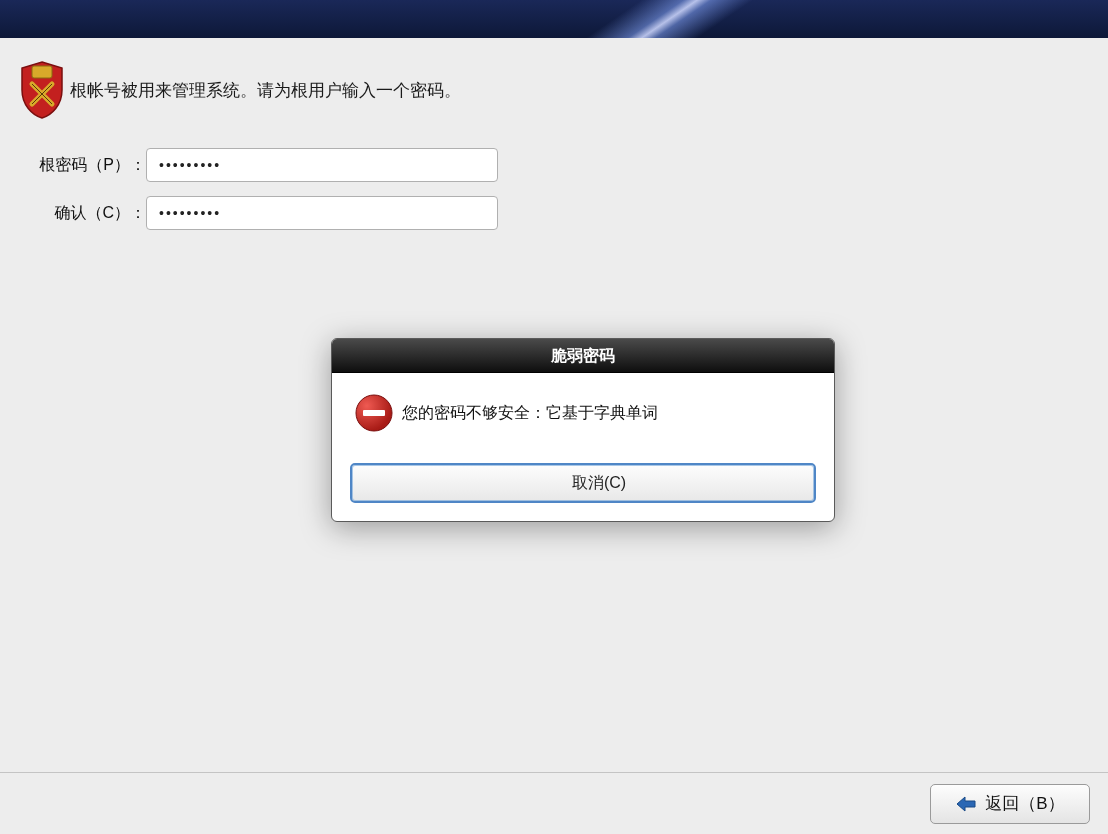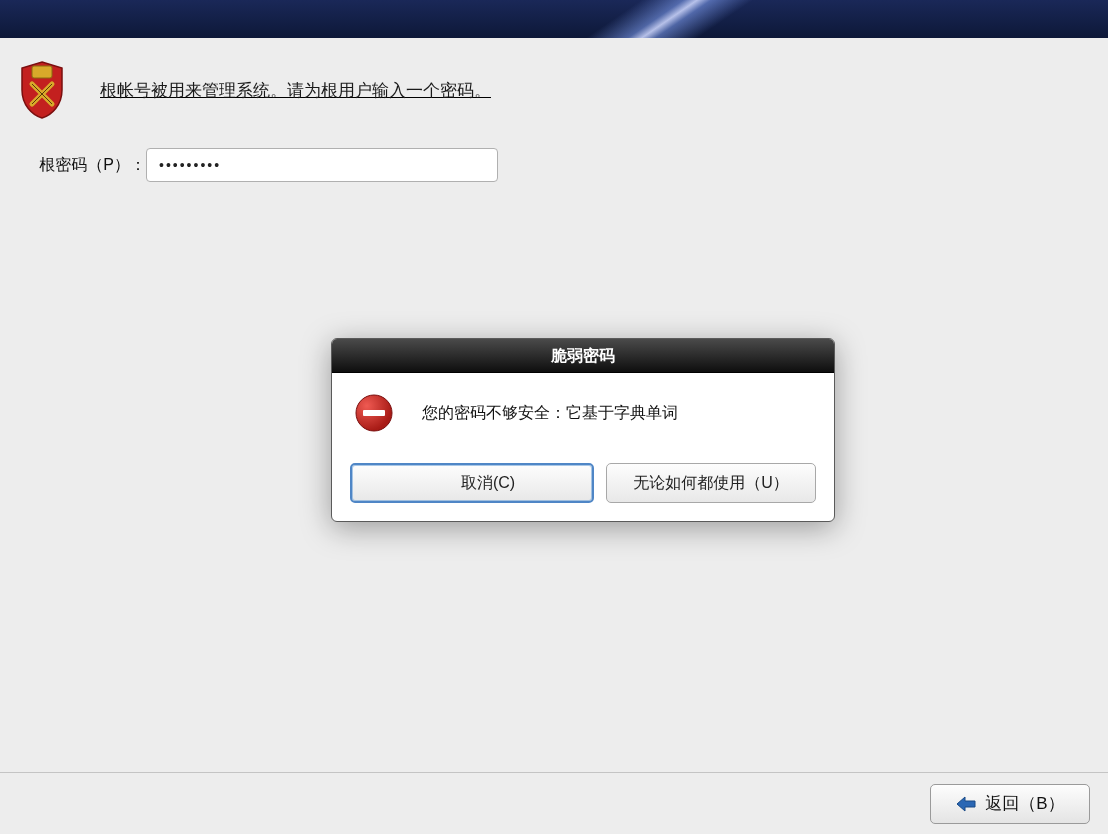--- a/index.html
+++ b/index.html
@@ -26,8 +26,7 @@
   .intro-row {
     display: flex;
     align-items: center;
-    gap: 34px;
-    text-decoration: underline;
+    gap: 4px;
   }
   .shield {
     width: 48px;

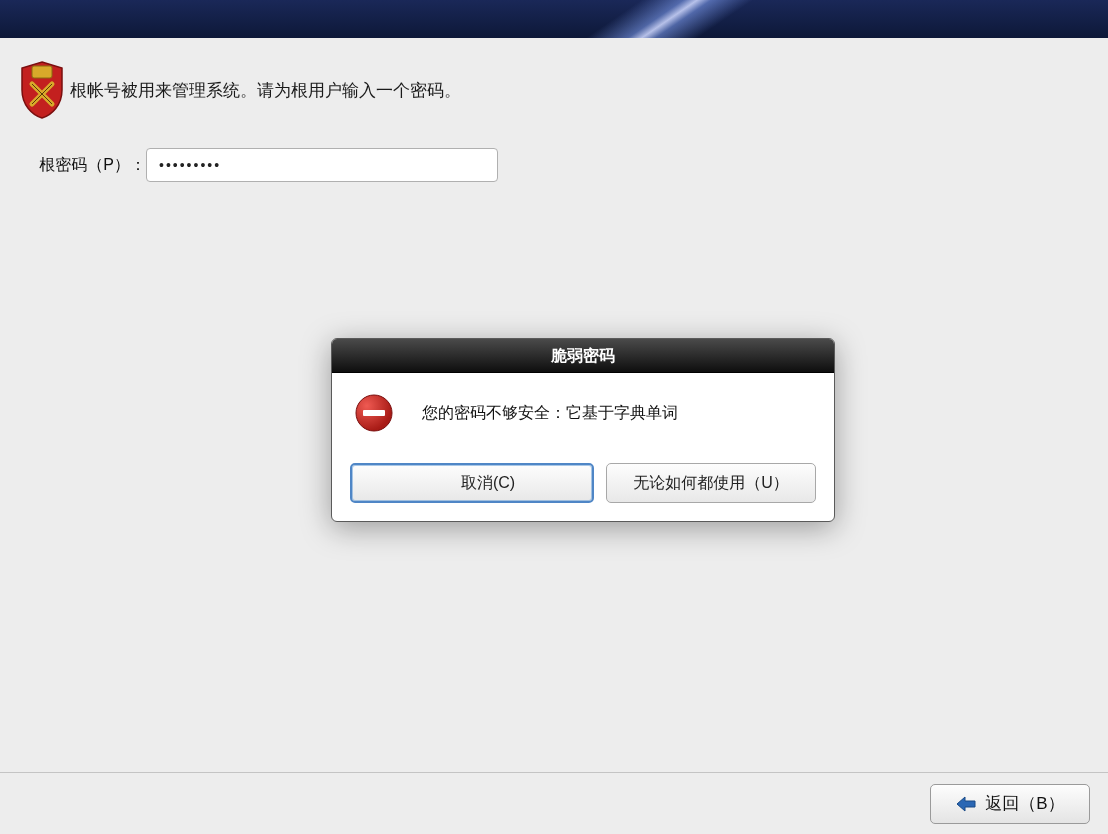--- a/index.html
+++ b/index.html
@@ -174,6 +174,10 @@
   <div class="form-block">
     <div class="form-row">
       <label class="form-label">根密码（P）：</label>
+      <input type="password" class="pw-input" value="•••••••••" style="">
+    </div>
+    <div class="form-row">
+      <label class="form-label">确认（C）：</label>
       <input type="password" class="pw-input" value="•••••••••" style="">
     </div>
   </div>

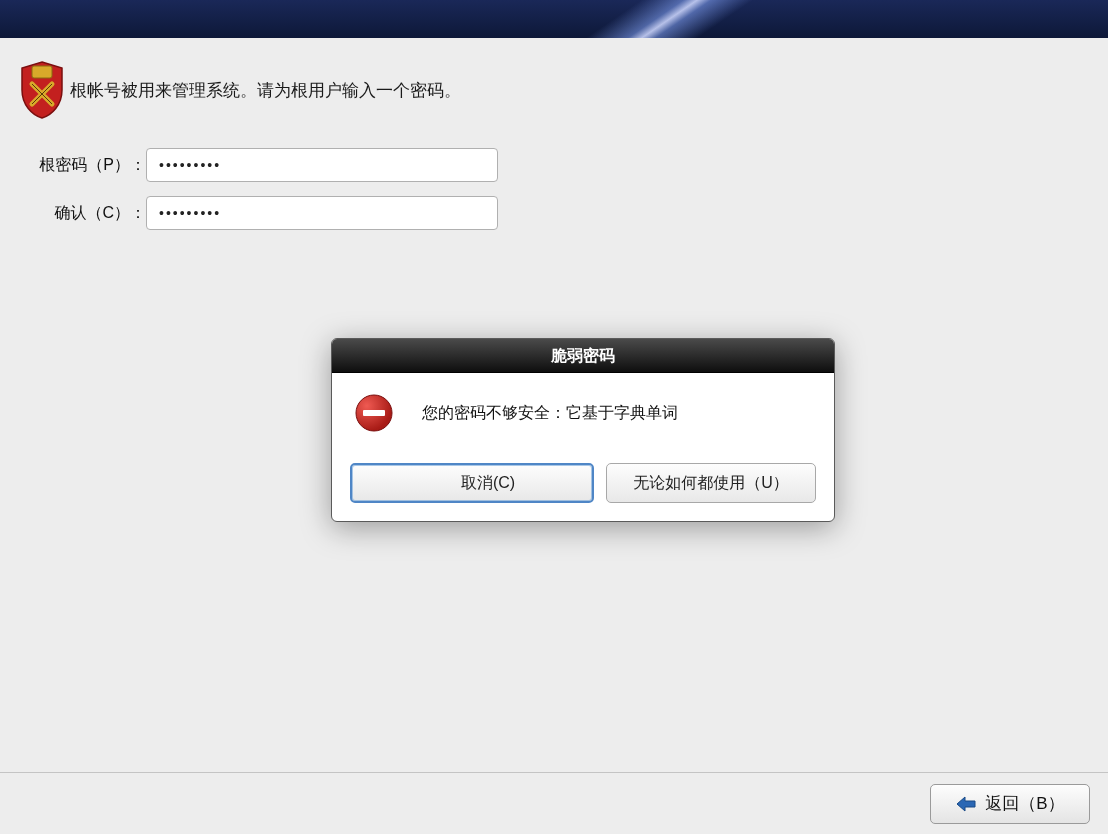--- a/index.html
+++ b/index.html
@@ -91,7 +91,7 @@
     padding: 20px 22px 10px 22px;
     display: flex;
     align-items: center;
-    gap: 28px;
+    gap: 8px;
   }
   .error-icon {
     width: 40px; height: 40px; flex: 0 0 auto;

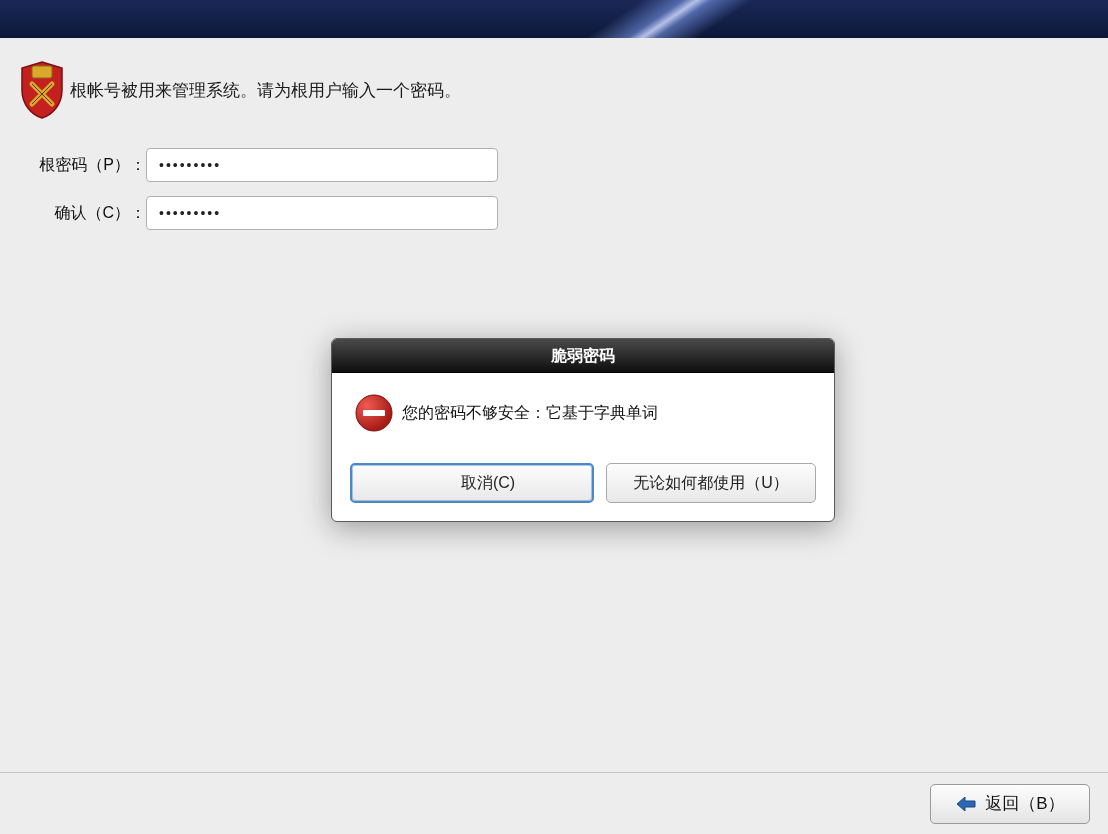--- a/index.html
+++ b/index.html
@@ -201,7 +201,6 @@
   </div>
   <div class="modal-buttons">
     <button class="dlg-btn focus">取消(C)</button>
-    <button class="dlg-btn">无论如何都使用（U）</button>
   </div>
 </div>
 

